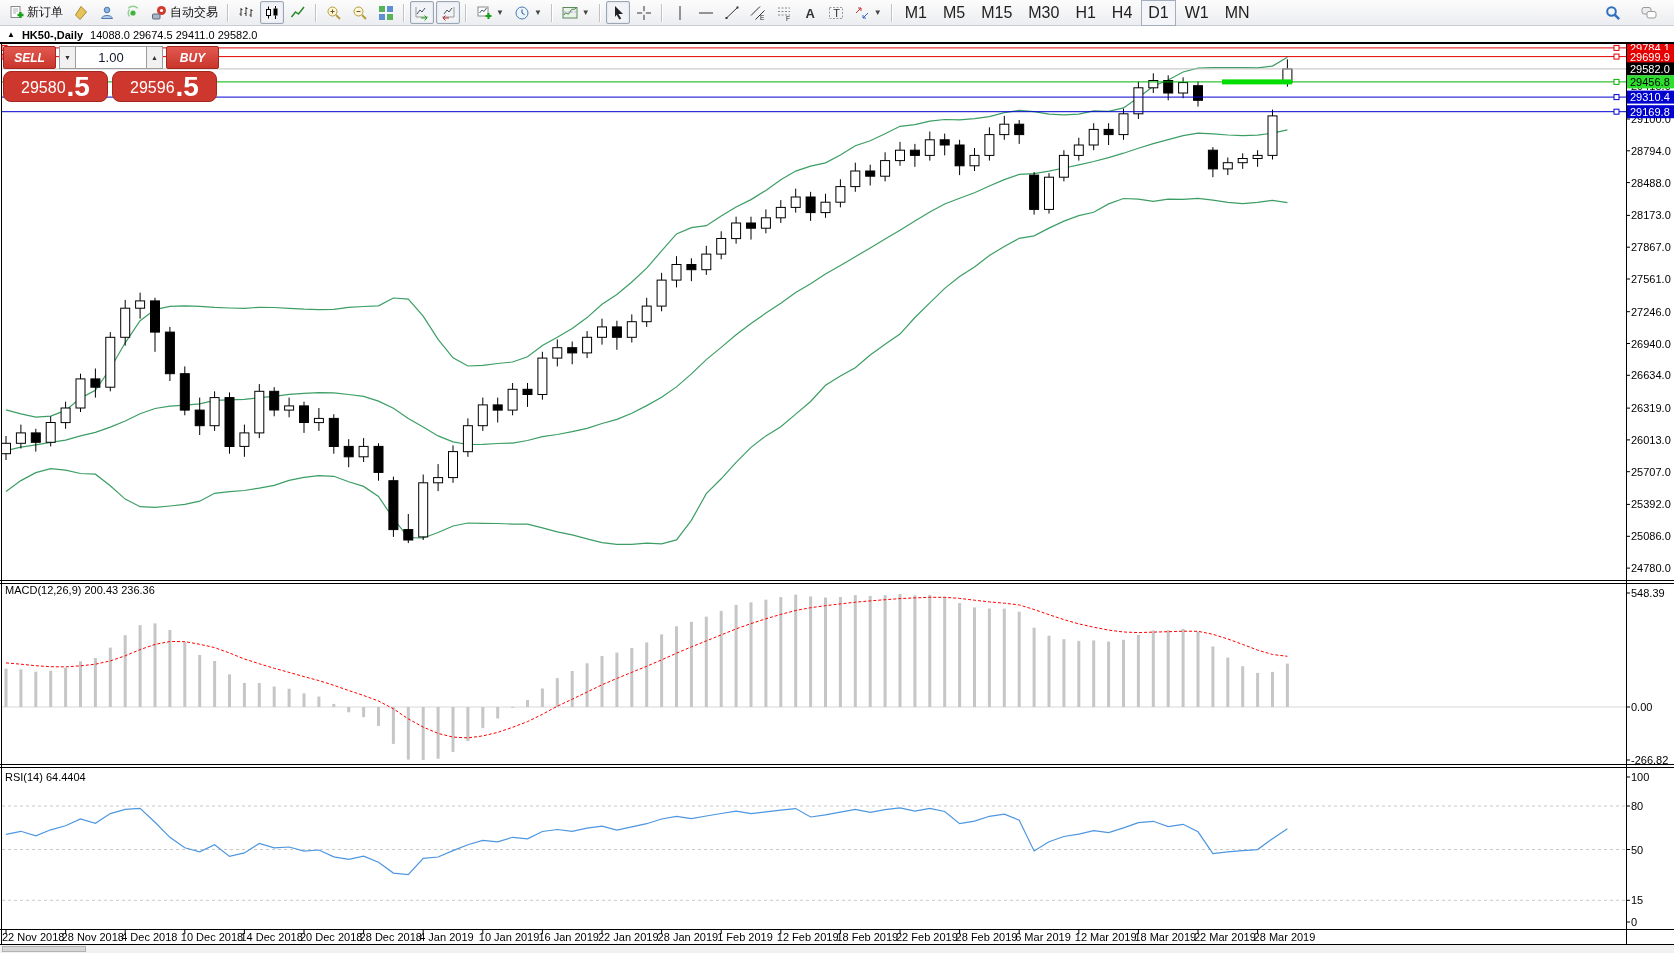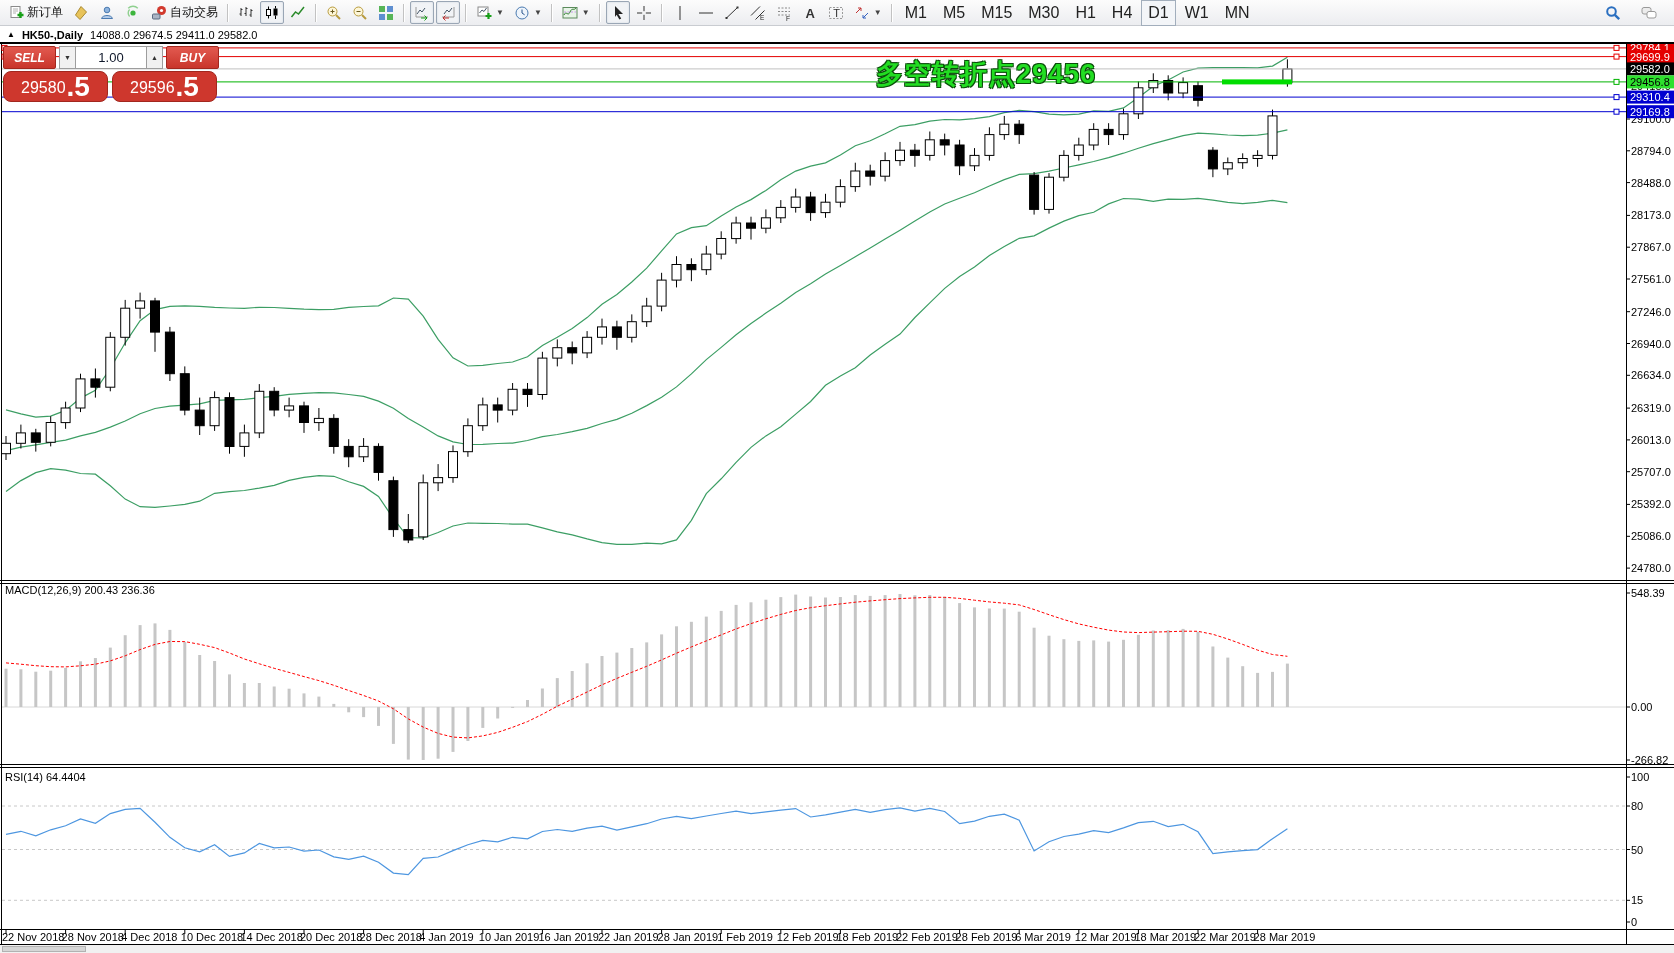--- a/index.html
+++ b/index.html
@@ -711,7 +711,6 @@
     </div>
   </div>
 
-  <div class="annotation">多空转折点29456</div>
 
   <div class="hscroll">
     <div class="hthumb"></div>

